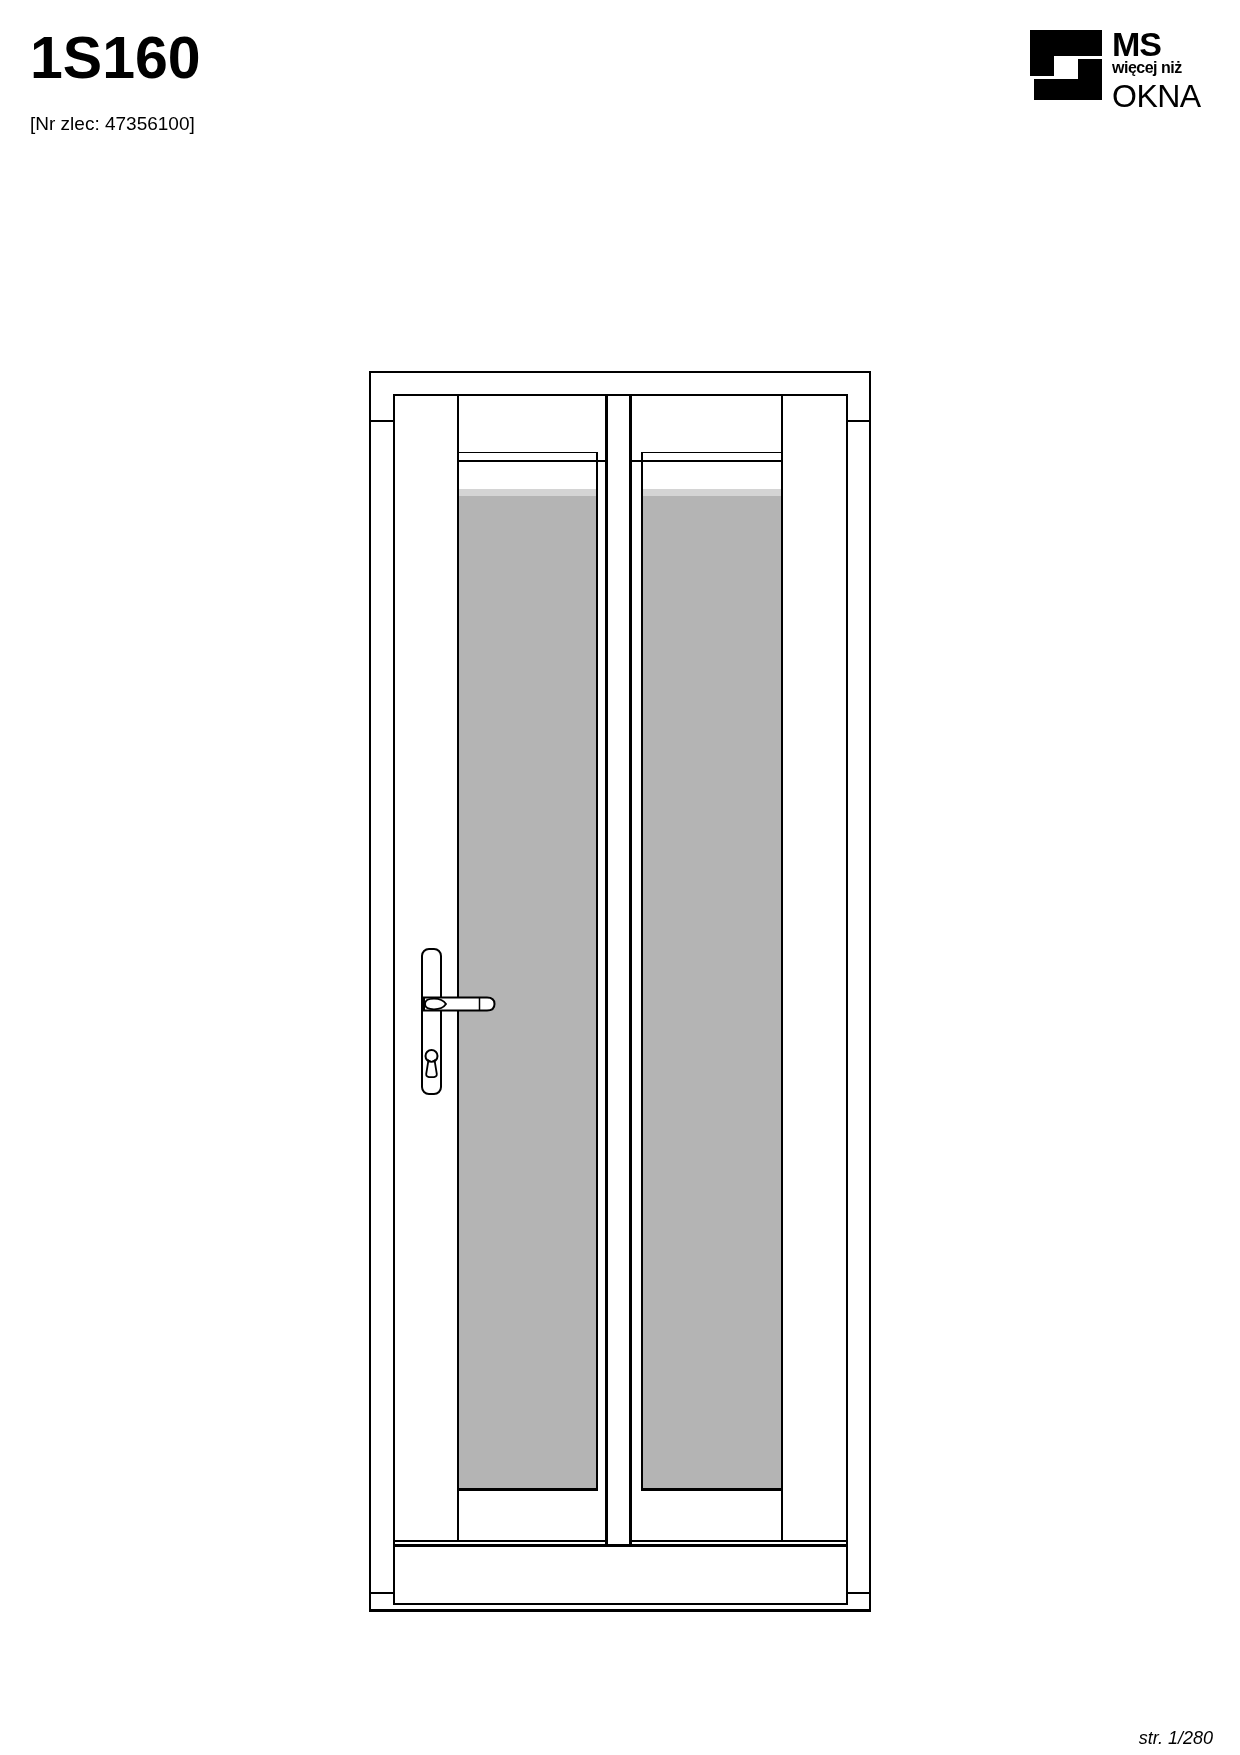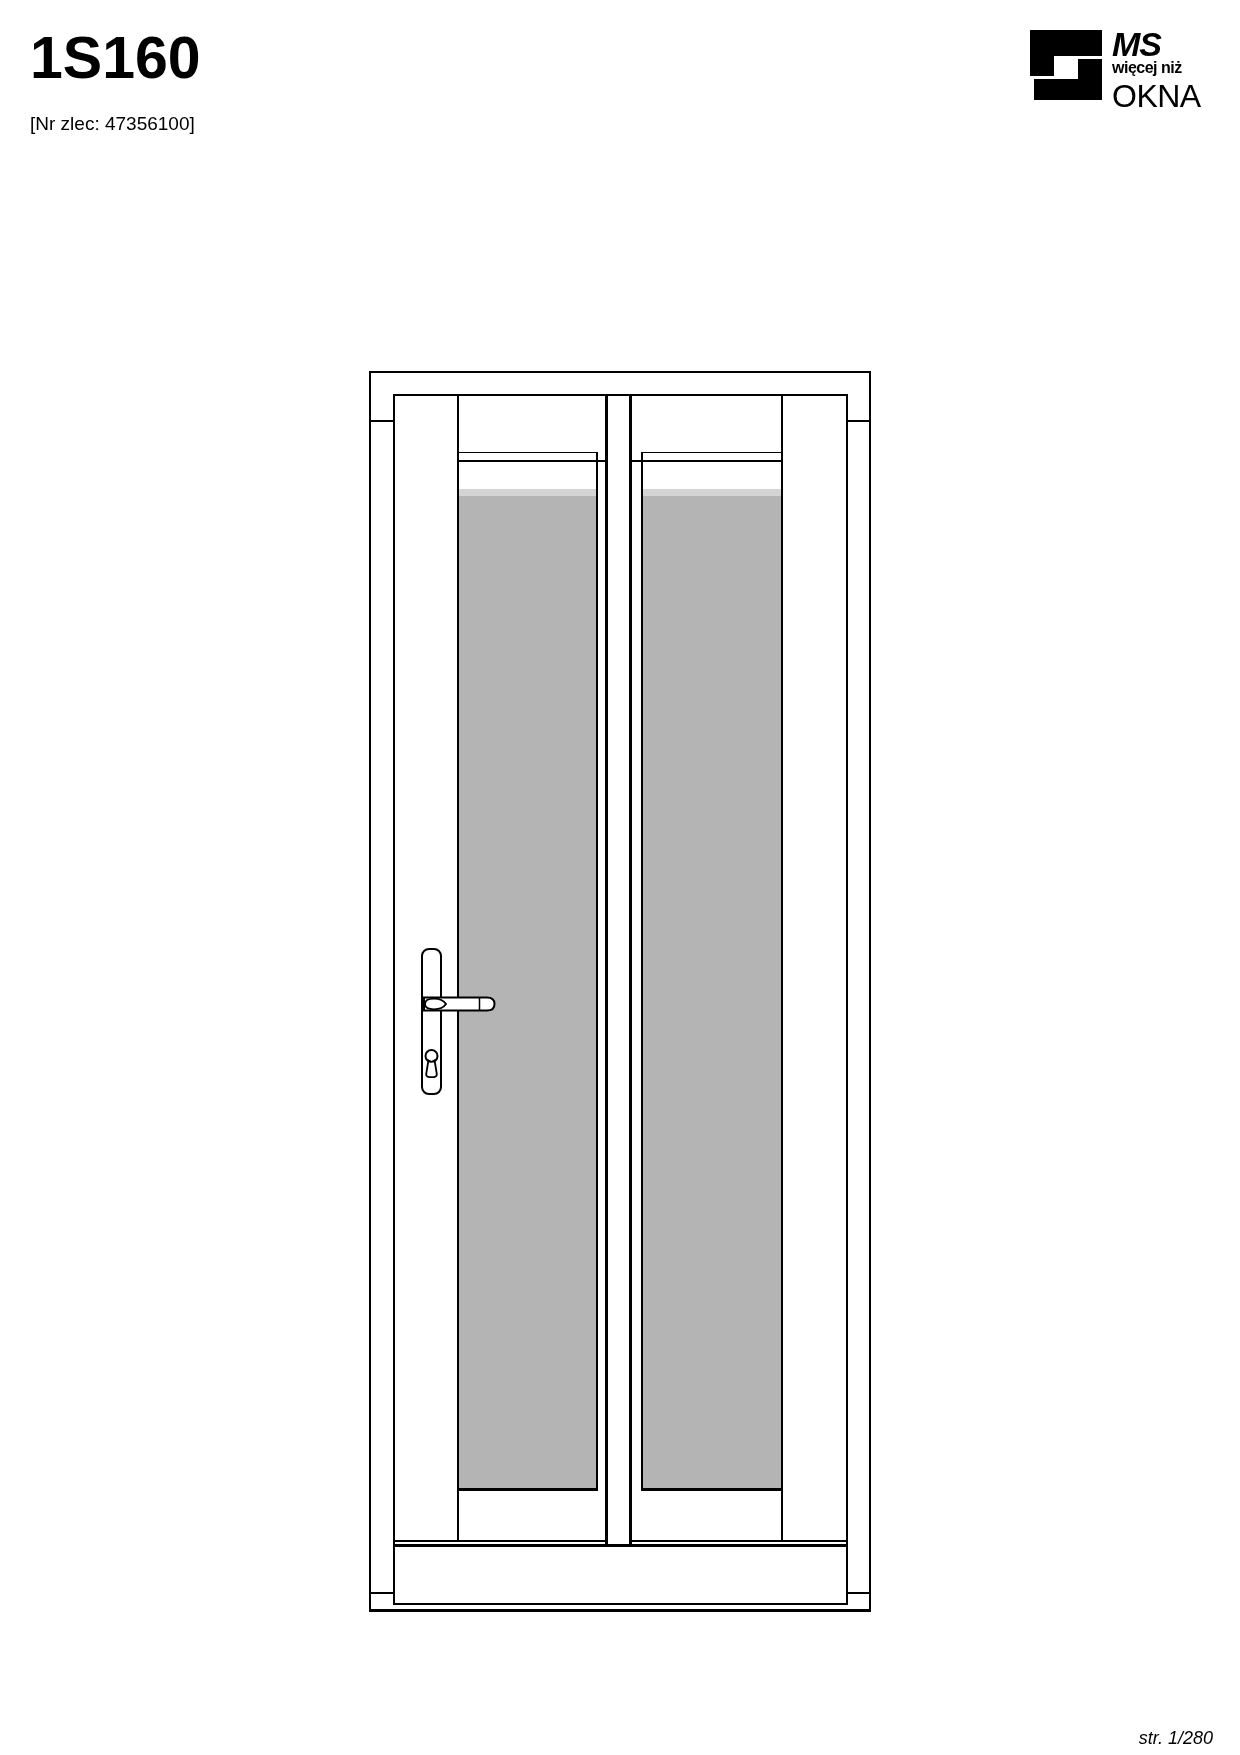--- a/index.html
+++ b/index.html
@@ -21,7 +21,7 @@
   .logo{position:absolute;left:1030px;top:30px;display:flex;}
   .logo-icon{width:72px;height:70px;display:block;}
   .logo-text{margin-left:10px;display:flex;flex-direction:column;}
-  .logo-ms{font-size:34px;font-weight:bold;line-height:29px;letter-spacing:-1px;font-style:italic;}
+  .logo-ms{font-size:34px;font-weight:bold;line-height:29px;letter-spacing:-1px;}
   .logo-wiecej{font-size:16px;font-weight:bold;line-height:18px;letter-spacing:-0.5px;}
   .logo-okna{font-size:32px;font-weight:normal;line-height:27px;letter-spacing:-0.5px;margin-top:6px;}
   

